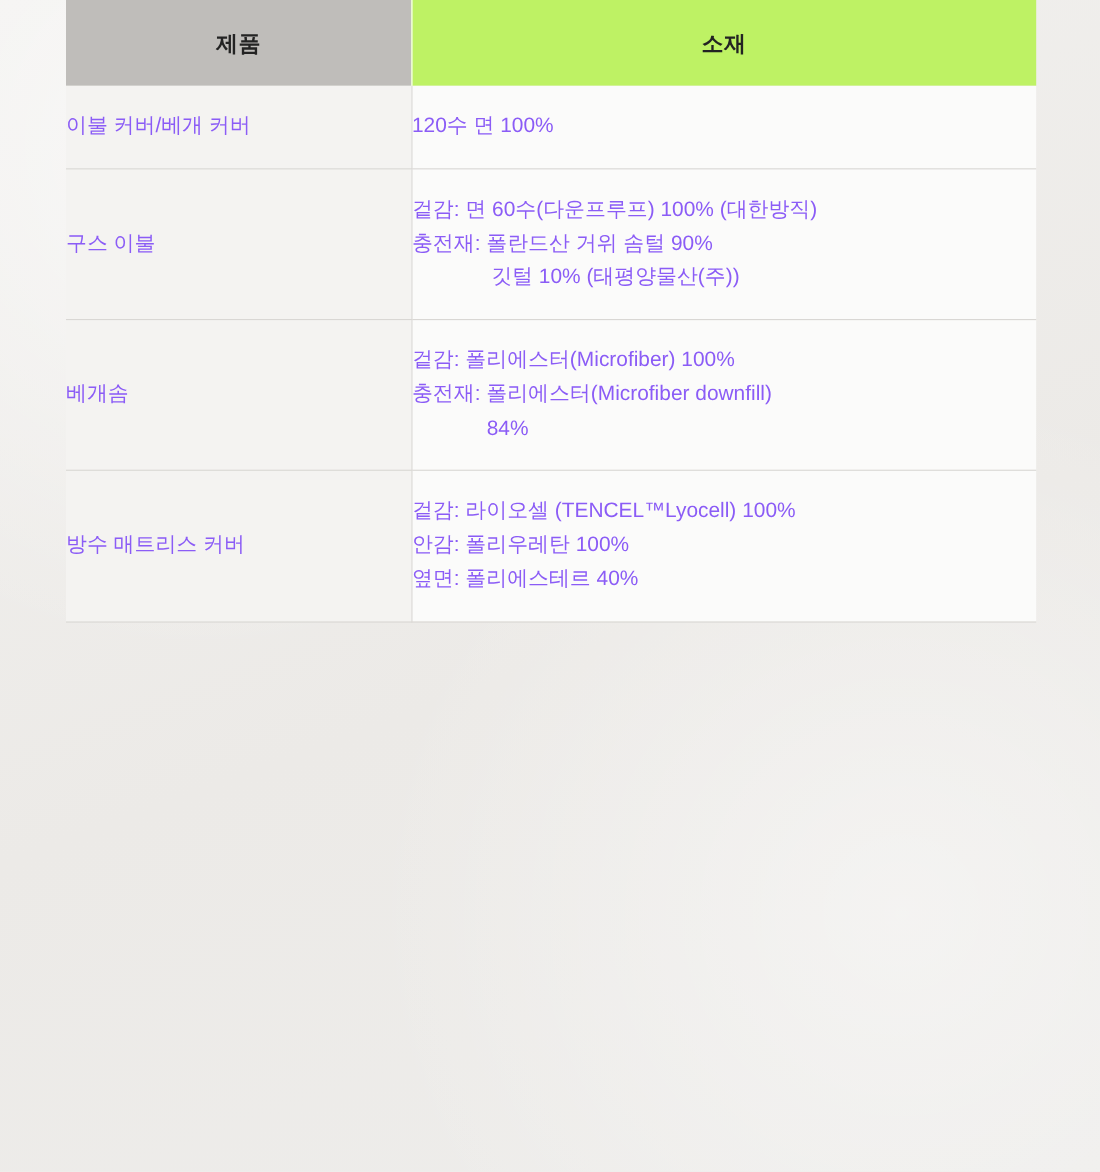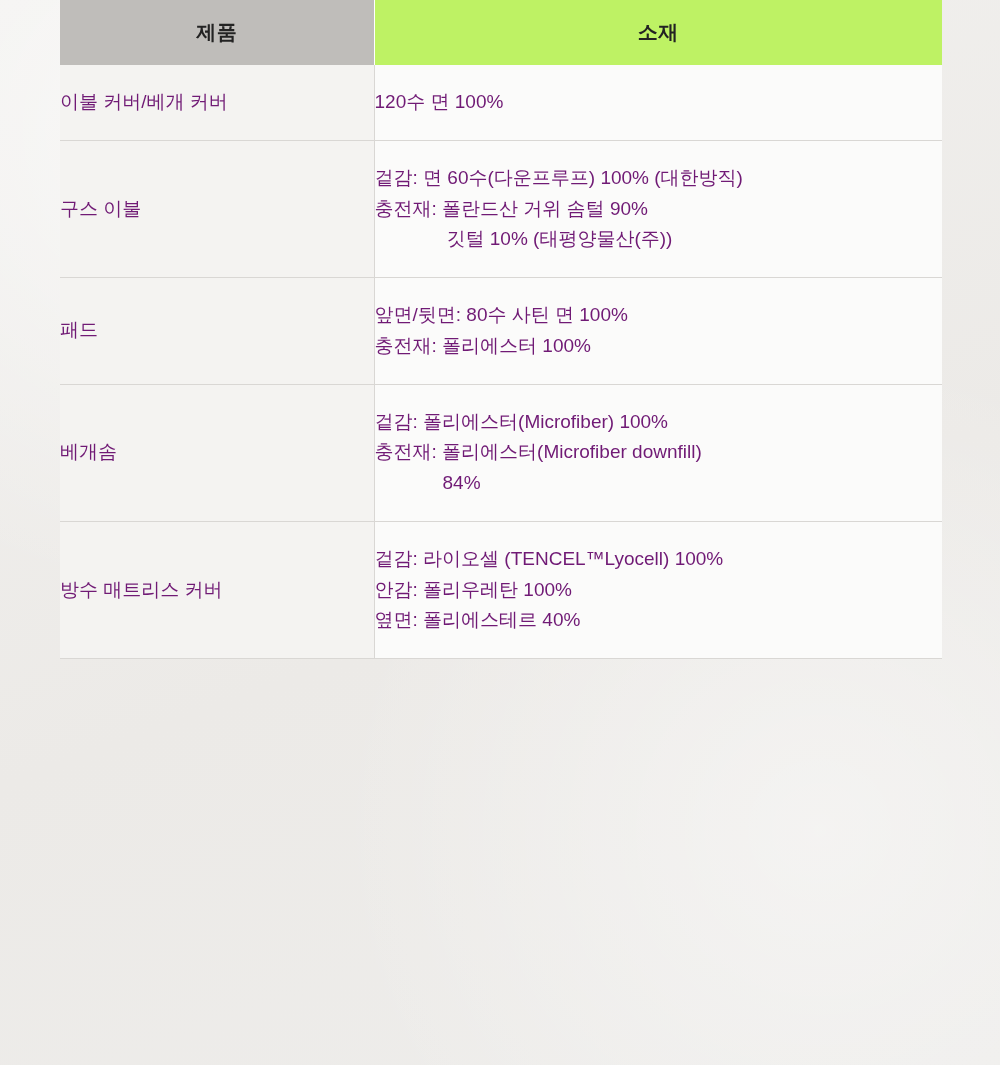--- a/index.html
+++ b/index.html
@@ -41,7 +41,7 @@
   .spec-table col.col-material { width: 568px; }
 
   .spec-table thead th {
-    height: 65px;
+    height: 78px;
     font-size: 20px;
     font-weight: bold;
     vertical-align: middle;

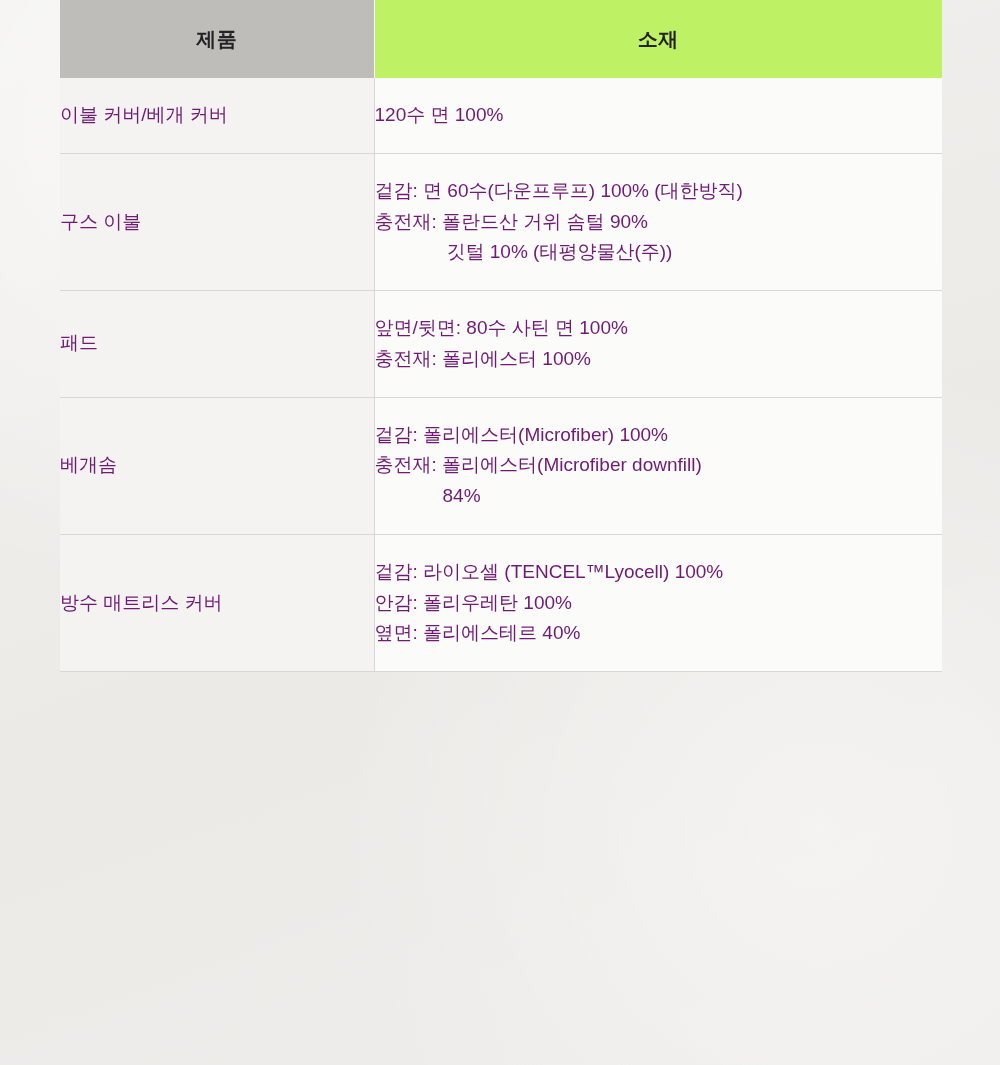--- a/index.html
+++ b/index.html
@@ -63,7 +63,7 @@
     vertical-align: middle;
     font-size: 19px;
     line-height: 1.62;
-    color: #701a75;
+    color: #8b5cf6;
     padding: 22px 0;
   }
   .spec-table tbody tr:first-child td {

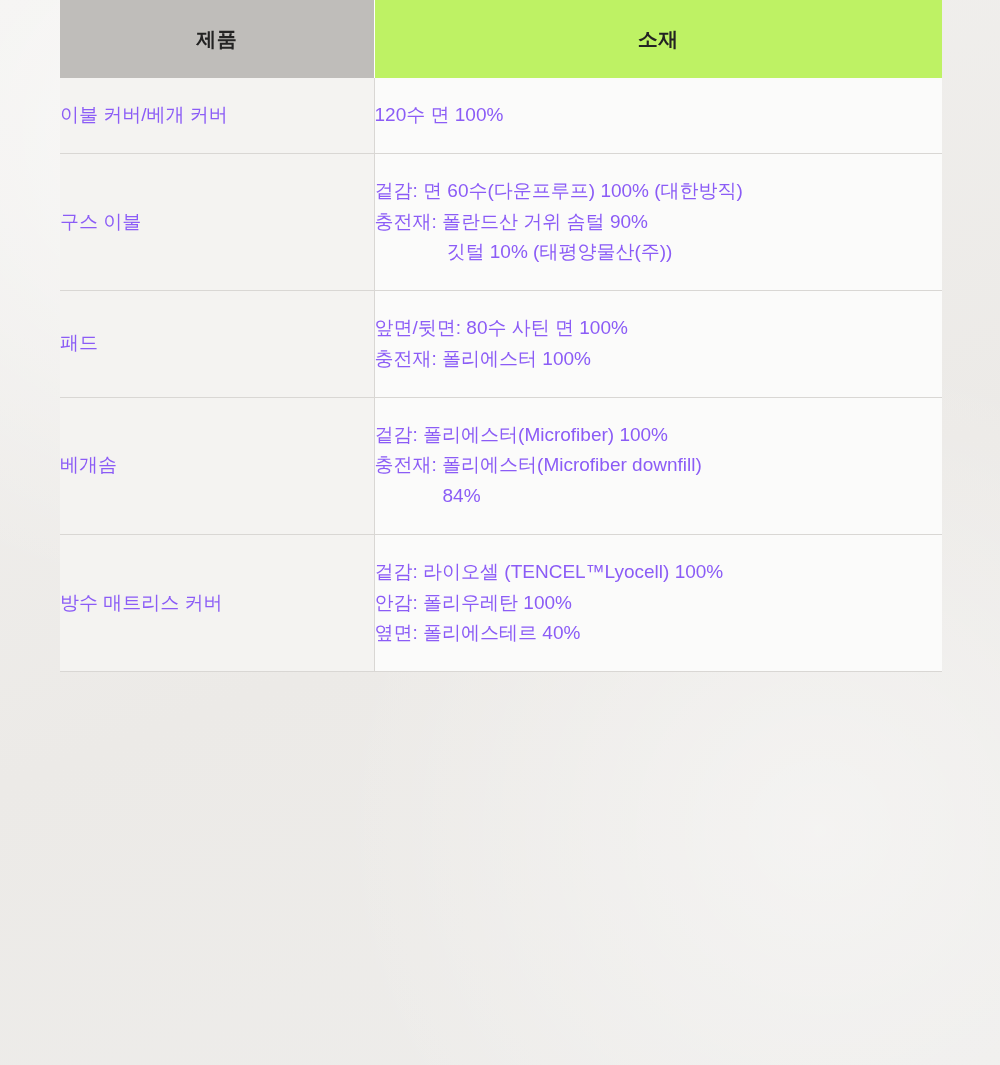--- a/index.html
+++ b/index.html
@@ -116,13 +116,6 @@
         </td>
       </tr>
       <tr>
-        <td class="cell-product">패드</td>
-        <td class="cell-material">
-          <div class="mat-line">앞면/뒷면: 80수 사틴 면 100%</div>
-          <div class="mat-line">충전재: 폴리에스터 100%</div>
-        </td>
-      </tr>
-      <tr>
         <td class="cell-product">베개솜</td>
         <td class="cell-material">
           <div class="mat-line">겉감: 폴리에스터(Microfiber) 100%</div>

